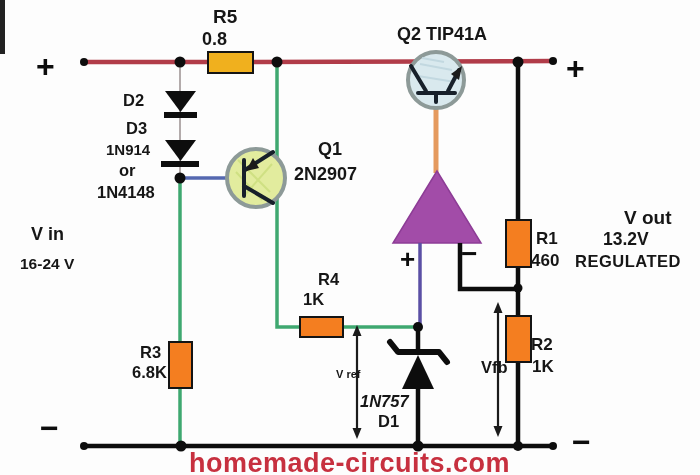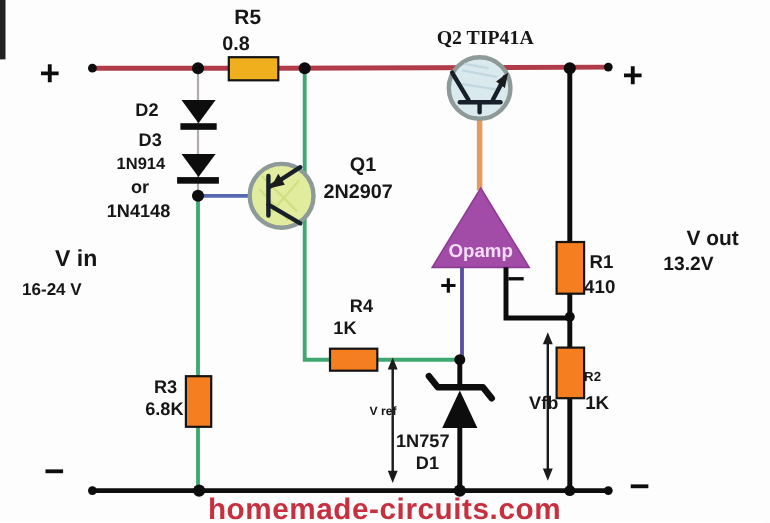--- a/index.html
+++ b/index.html
@@ -146,7 +146,7 @@
   <div class="lbl" style="left:213px;top:7px;font-size:19px;">R5</div>
   <div class="lbl" style="left:202px;top:30px;font-size:18px;">0.8</div>
 
-  <div class="lbl" style="left:397px;top:25px;font-size:18px;font-family:Liberation Serif, serif;">Q2 TIP41A</div>
+  <div class="lbl" style="left:397px;top:25px;font-size:18px;">Q2 TIP41A</div>
 
   <div class="lbl" style="left:123px;top:92px;font-size:16.5px;">D2</div>
   <div class="lbl" style="left:126px;top:120px;font-size:16.5px;">D3</div>

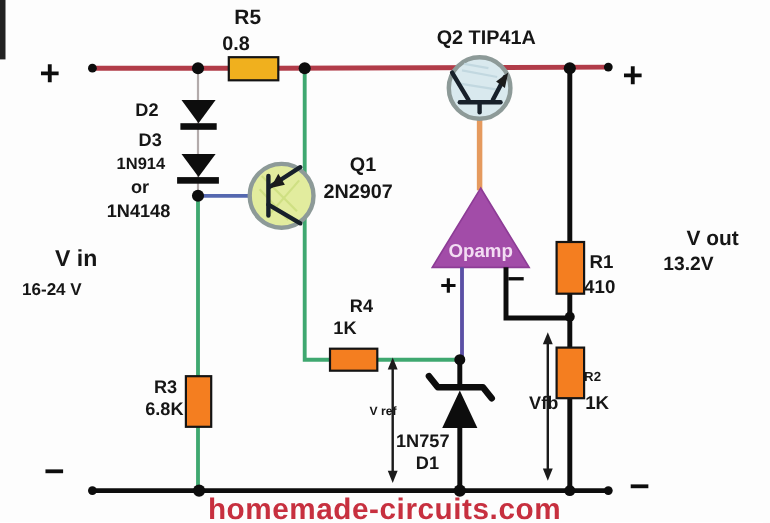--- a/index.html
+++ b/index.html
@@ -157,7 +157,7 @@
   <div class="lbl" style="left:318px;top:140px;font-size:18px;">Q1</div>
   <div class="lbl" style="left:294px;top:165px;font-size:18px;">2N2907</div>
 
-  <div class="lbl" style="left:31px;top:225px;font-size:21px;margin-left:19px;">V in</div>
+  <div class="lbl" style="left:31px;top:225px;font-size:18px;">V in</div>
   <div class="lbl" style="left:20px;top:256px;font-size:15.5px;">16-24 V</div>
 
   <div class="lbl" style="left:140px;top:344px;font-size:16.5px;text-align:center;">R3</div>

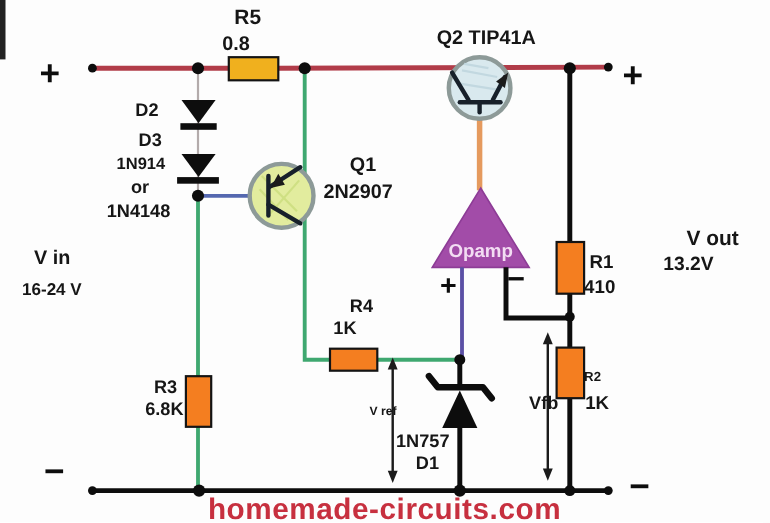--- a/index.html
+++ b/index.html
@@ -166,7 +166,6 @@
   <div class="lbl" style="left:318px;top:271px;font-size:16.5px;">R4</div>
   <div class="lbl" style="left:303px;top:291px;font-size:16.5px;">1K</div>
 
-  <div class="opamp-text" style="left:397px;top:220px;width:80px;">Opamp</div>
   <div class="sign" style="left:400px;top:244px;font-size:26px;">+</div>
   <div class="sign" style="left:461px;top:238px;font-size:28px;">−</div>
 

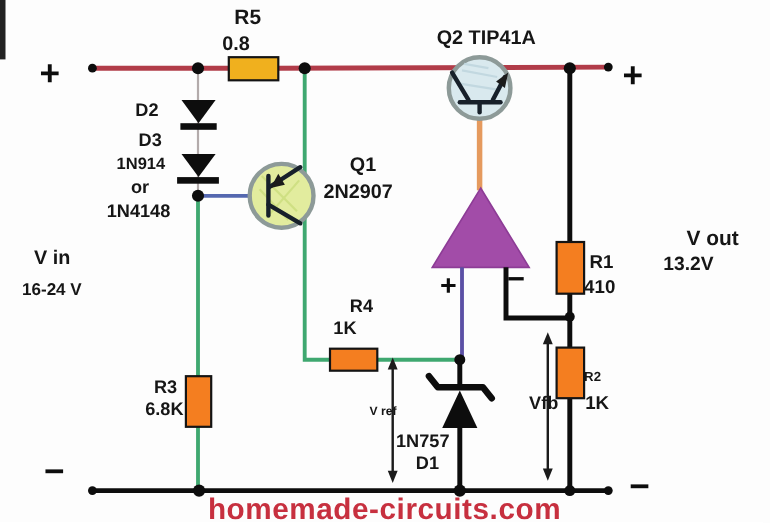--- a/index.html
+++ b/index.html
@@ -176,7 +176,7 @@
   <div class="lbl" style="left:481px;top:359px;font-size:16.5px;">Vfb</div>
 
   <div class="lbl" style="left:536px;top:230px;font-size:17px;">R1</div>
-  <div class="lbl" style="left:531px;top:252px;font-size:17px;">410</div>
+  <div class="lbl" style="left:531px;top:252px;font-size:17px;">460</div>
   <div class="lbl" style="left:531px;top:336px;font-size:12px;">R2</div>
   <div class="lbl" style="left:532px;top:358px;font-size:17px;">1K</div>
 

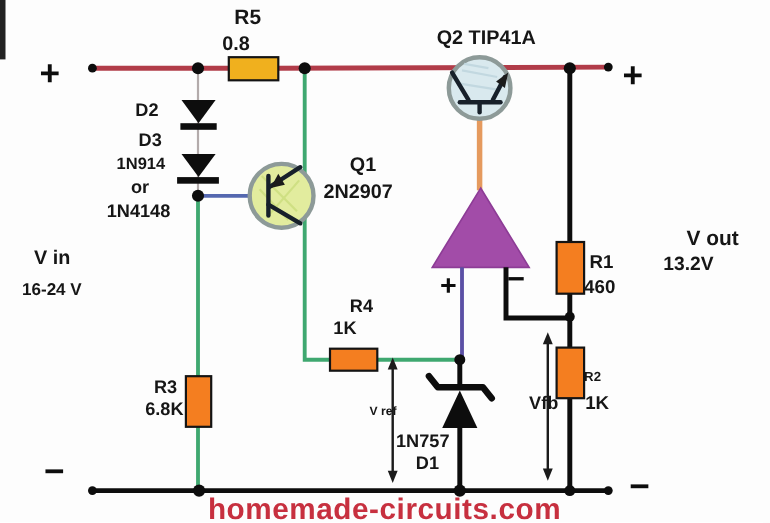--- a/index.html
+++ b/index.html
@@ -182,6 +182,7 @@
 
   <div class="lbl" style="left:608px;top:208px;font-size:19px;margin-left:16px;">V out</div>
   <div class="lbl" style="left:603px;top:230px;font-size:17.5px;">13.2V</div>
+  <div class="lbl" style="left:575px;top:253px;font-size:16.5px;letter-spacing:.5px;">REGULATED</div>
 
   <div class="footer-brand" style="left:189px;top:448px;">homemade-circuits.com</div>
 </div>

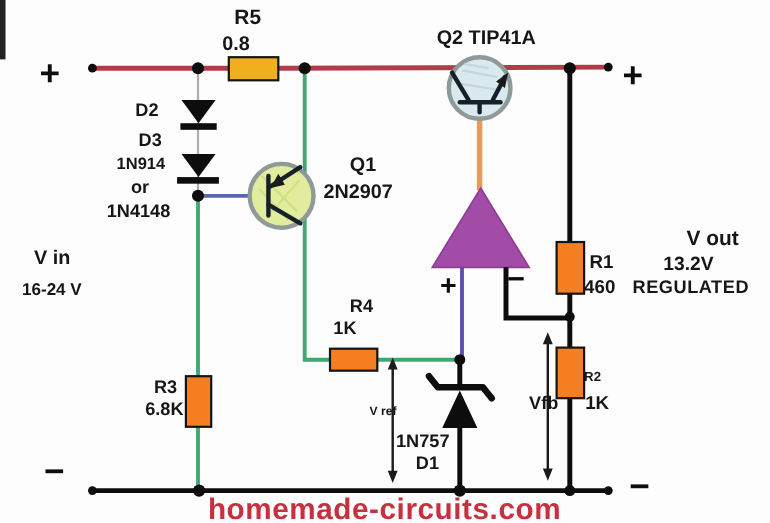--- a/index.html
+++ b/index.html
@@ -177,7 +177,7 @@
 
   <div class="lbl" style="left:536px;top:230px;font-size:17px;">R1</div>
   <div class="lbl" style="left:531px;top:252px;font-size:17px;">460</div>
-  <div class="lbl" style="left:531px;top:336px;font-size:12px;">R2</div>
+  <div class="lbl" style="left:531px;top:336px;font-size:17px;">R2</div>
   <div class="lbl" style="left:532px;top:358px;font-size:17px;">1K</div>
 
   <div class="lbl" style="left:608px;top:208px;font-size:19px;margin-left:16px;">V out</div>

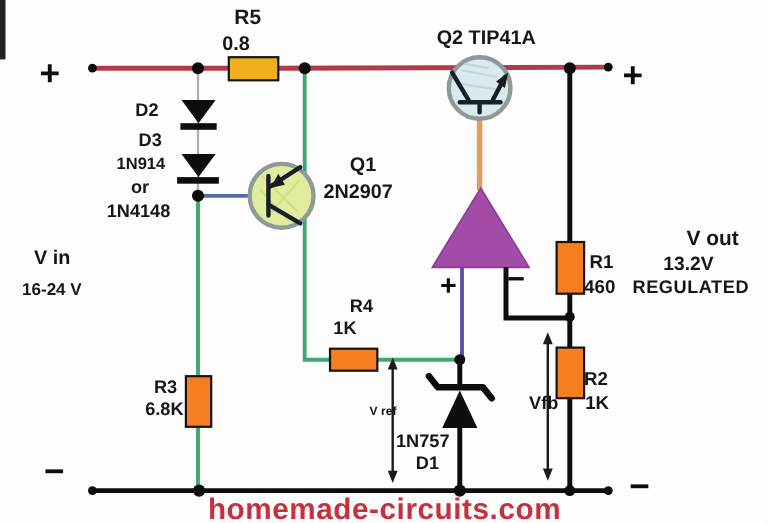--- a/index.html
+++ b/index.html
@@ -170,7 +170,7 @@
   <div class="sign" style="left:461px;top:238px;font-size:28px;">−</div>
 
   <div class="lbl" style="left:336px;top:369px;font-size:11px;">V ref</div>
-  <div class="lbl" style="left:360px;top:393px;font-size:16.5px;">1N757</div>
+  <div class="lbl" style="left:360px;top:393px;font-size:16.5px;font-style:italic;">1N757</div>
   <div class="lbl" style="left:378px;top:413px;font-size:16.5px;">D1</div>
 
   <div class="lbl" style="left:481px;top:359px;font-size:16.5px;">Vfb</div>

